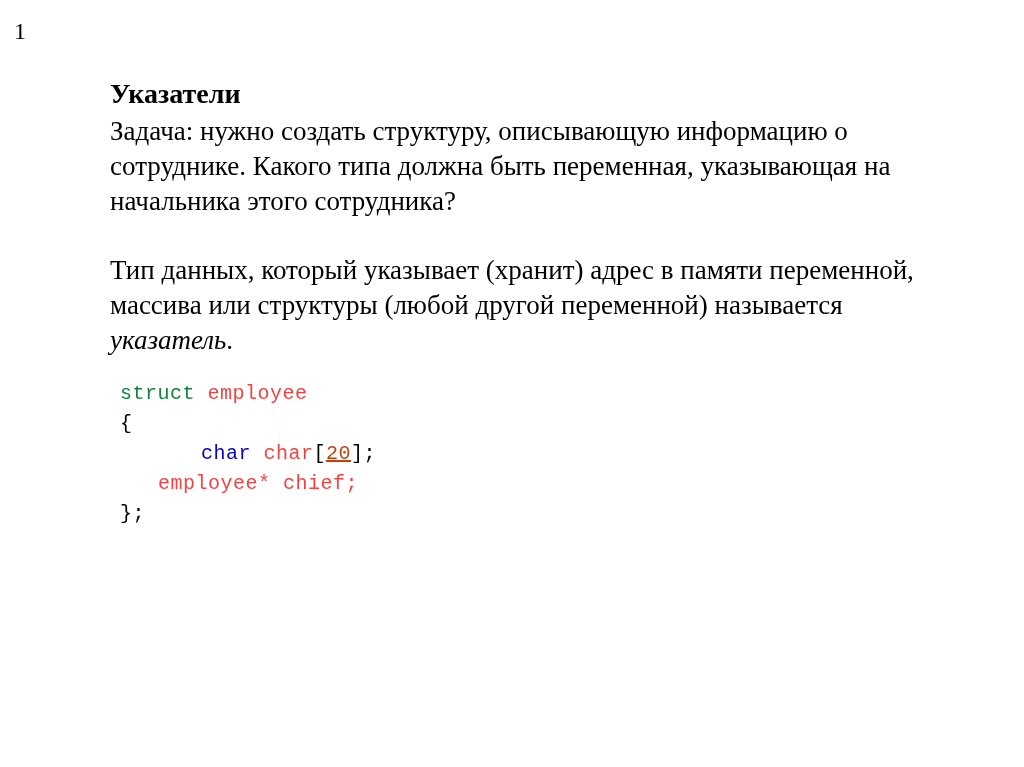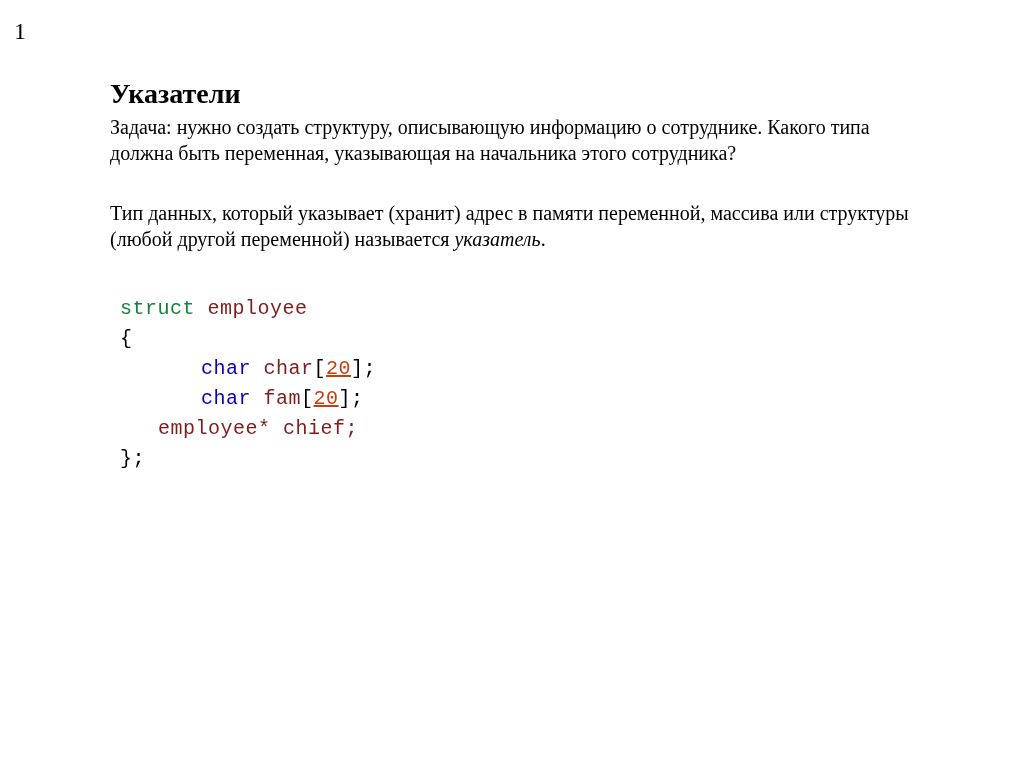--- a/index.html
+++ b/index.html
@@ -28,7 +28,7 @@
     margin-bottom: 4px;
   }
   .body-text {
-    font-size: 20px;
+    font-size: 27px;
     line-height: 1.3;
     margin: 0 0 34px 0;
   }

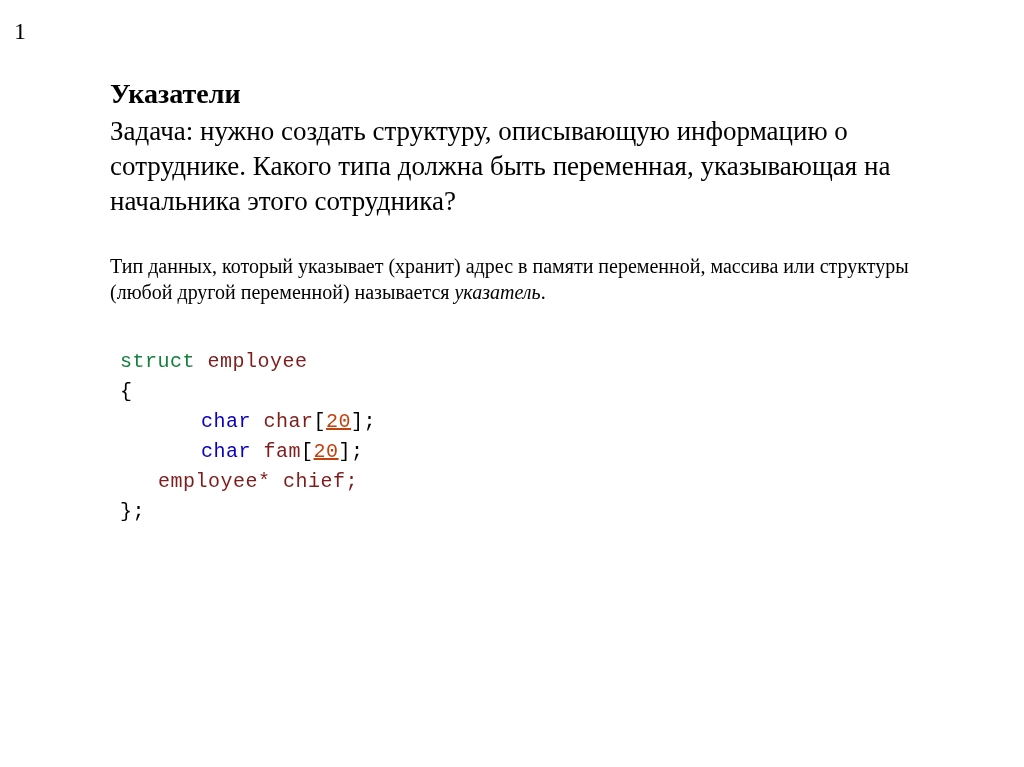--- a/index.html
+++ b/index.html
@@ -33,9 +33,9 @@
     margin: 0 0 34px 0;
   }
   .definition {
-    font-size: 20px;
+    font-size: 27px;
     line-height: 1.3;
-    margin: 0 0 42px 0;
+    margin: 0 0 20px 0;
   }
   .italic {
     font-style: italic;

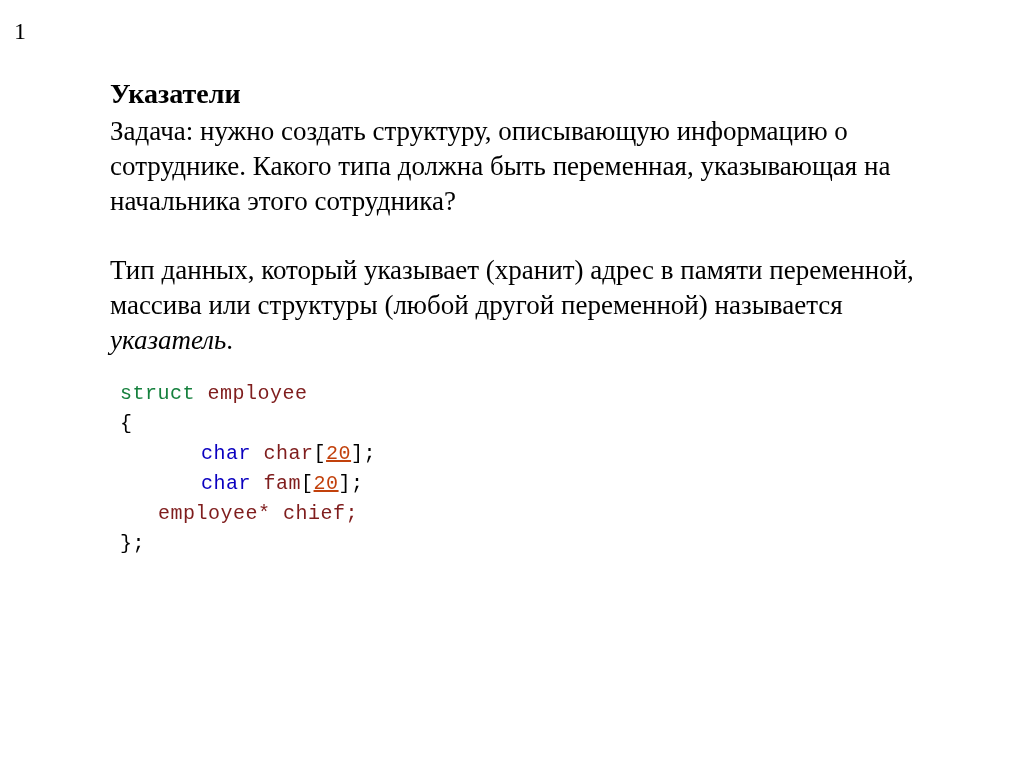--- a/index.html
+++ b/index.html
@@ -58,7 +58,7 @@
     margin-left: 43px;
   }
   .plain {
-    color: #7f1d1d;
+    color: #ef4444;
   }
   .number {
     color: #c2410c;

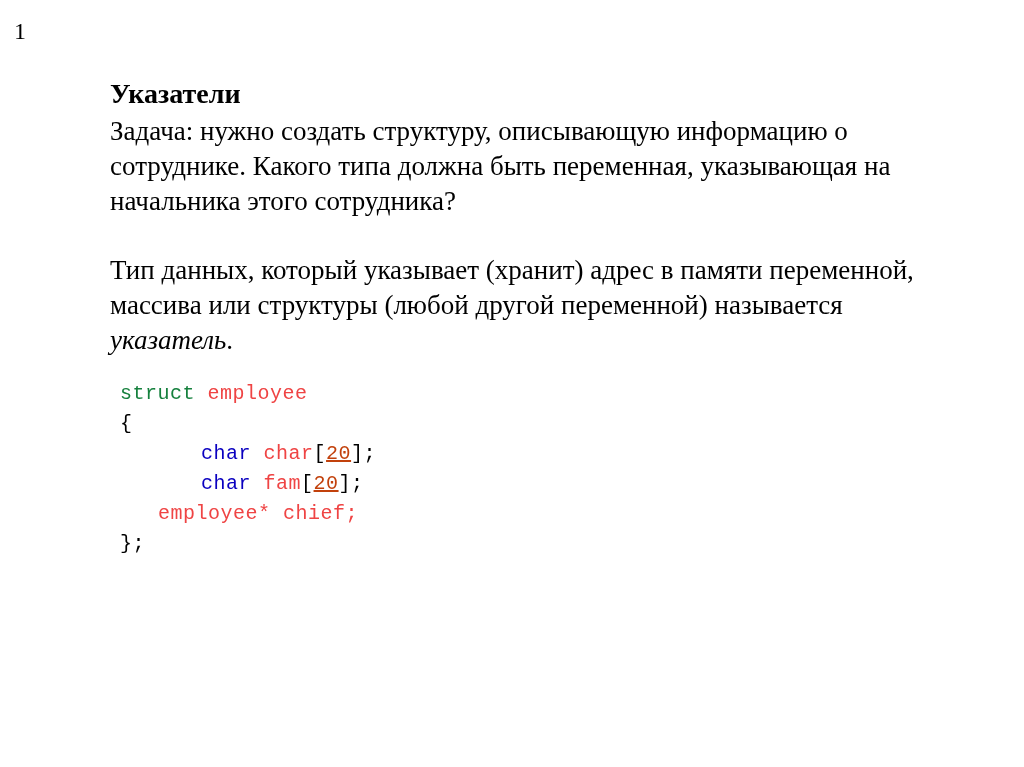--- a/index.html
+++ b/index.html
@@ -90,7 +90,6 @@
     <div class="code-line"><span class="kw-struct">struct</span><span class="plain"> employee</span></div>
     <div class="code-line"><span class="bracket">{</span></div>
     <div class="code-line"><span class="indent"></span><span class="kw-char">char</span><span class="plain"> char</span><span class="bracket">[</span><span class="number">20</span><span class="bracket">];</span></div>
-    <div class="code-line"><span class="indent"></span><span class="kw-char">char</span><span class="plain"> fam</span><span class="bracket">[</span><span class="number">20</span><span class="bracket">];</span></div>
     <div class="code-line"><span class="indent"></span><span class="plain">employee* chief;</span></div>
     <div class="code-line"><span class="bracket">};</span></div>
   </div>

